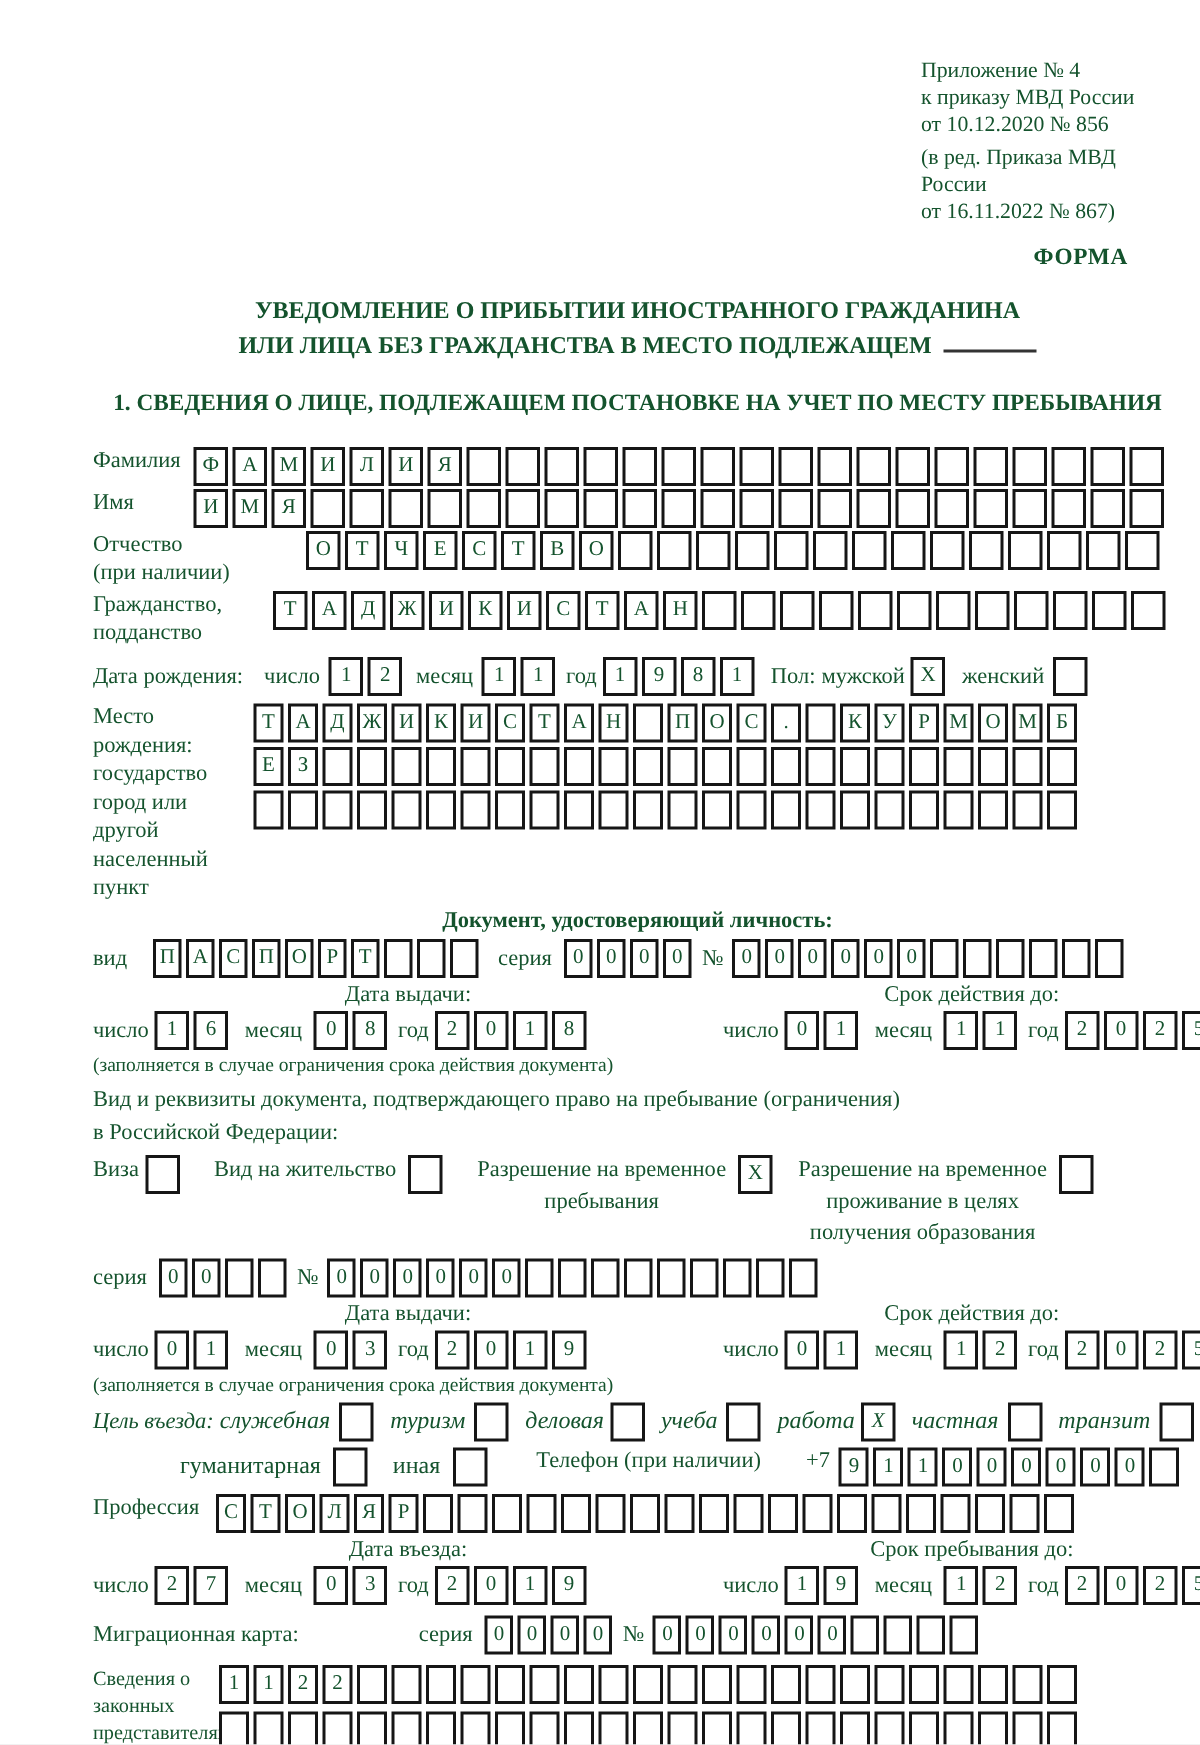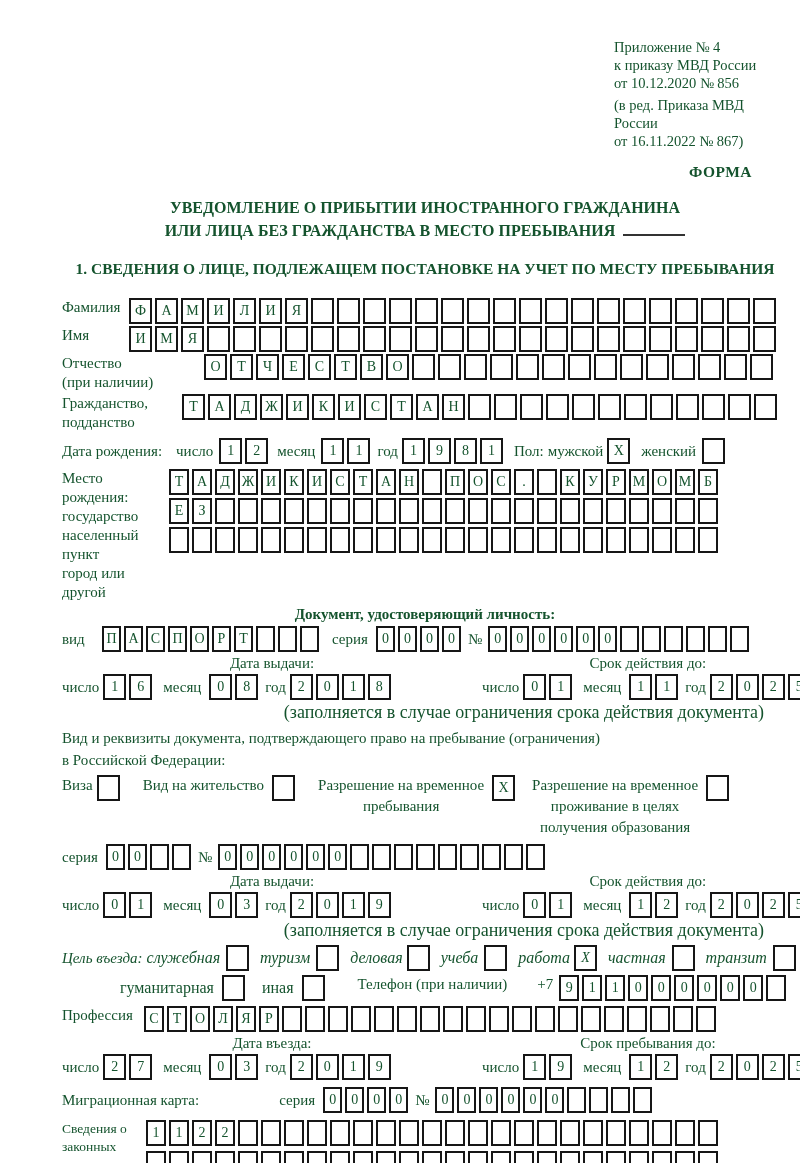--- a/index.html
+++ b/index.html
@@ -61,7 +61,7 @@
 
   <div class="title">
     <div>УВЕДОМЛЕНИЕ О ПРИБЫТИИ ИНОСТРАННОГО ГРАЖДАНИНА</div>
-    <div><span>ИЛИ ЛИЦА БЕЗ ГРАЖДАНСТВА В МЕСТО ПРЕБЫВАНИЯ</span><span class="t-underline"></span></div>
+    <div><span>ИЛИ ЛИЦА БЕЗ ГРАЖДАНСТВА В МЕСТО ПОДЛЕЖАЩЕМ</span><span class="t-underline"></span></div>
   </div>
 
   <div class="sec-heading">1. СВЕДЕНИЯ О ЛИЦЕ, ПОДЛЕЖАЩЕМ ПОСТАНОВКЕ НА УЧЕТ ПО МЕСТУ ПРЕБЫВАНИЯ</div>

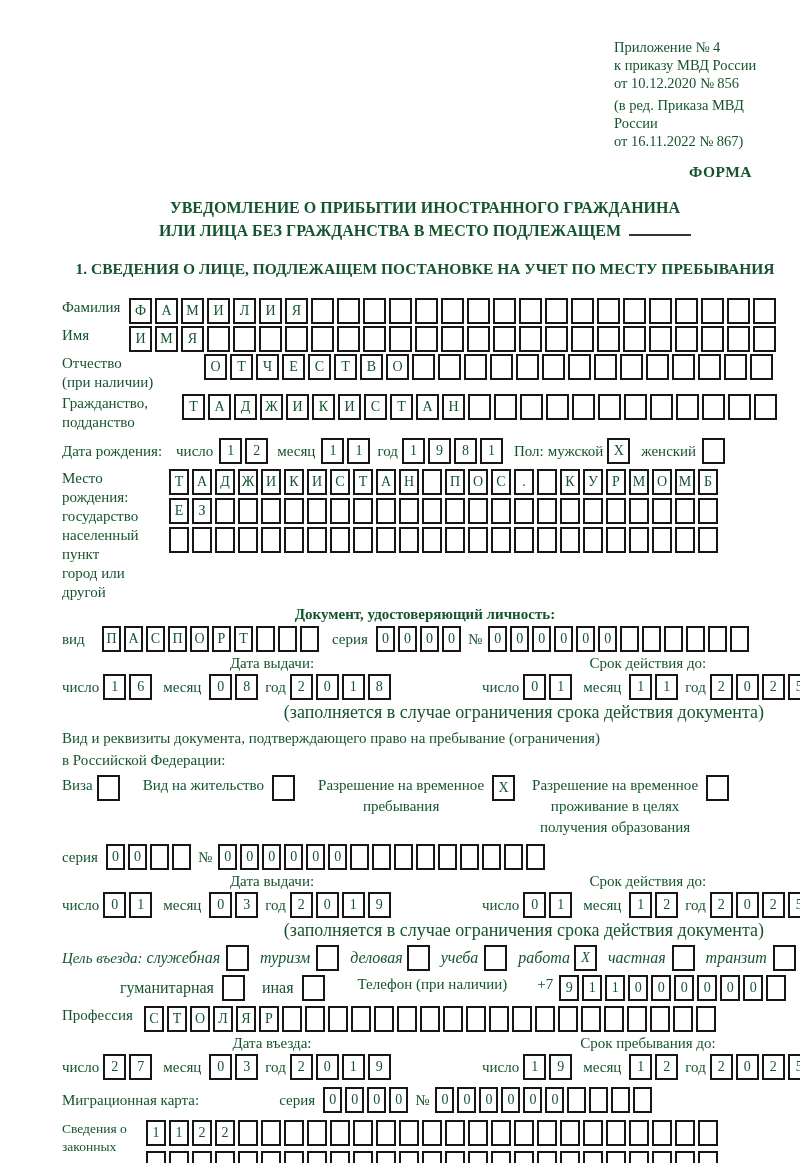--- a/index.html
+++ b/index.html
@@ -234,8 +234,8 @@
       <div class="lbl" style="width:107px;">
         <div>Место рождения:</div>
         <div>государство</div>
+        <div>город или другой</div>
         <div>населенный пункт</div>
-        <div>город или другой</div>
       </div>
       <div>
         <div class="boxes w18 mb3">

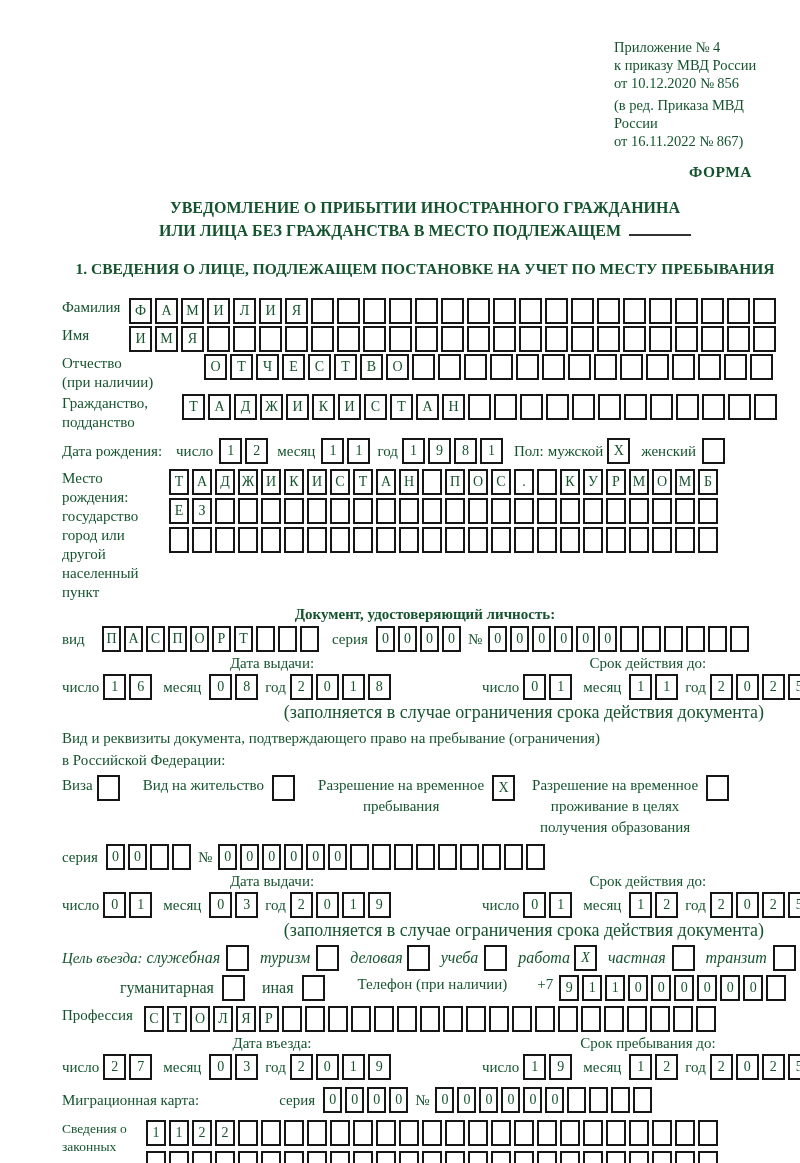--- a/index.html
+++ b/index.html
@@ -35,7 +35,7 @@
   .dg-r{flex:1;}
   .cap{text-align:center;font-size:15px;margin-bottom:2px;}
   .dline{display:flex;align-items:center;font-size:15px;}
-  .note{text-align:right;font-size:18px;padding-right:24px;margin:2px 0 4px;}
+  .note{font-size:13px;padding-right:24px;margin:2px 0 4px;}
   .plain{font-size:15px;line-height:22px;}
   .opts{display:flex;align-items:flex-start;margin-top:4px;margin-bottom:6px;}
   .opt{display:flex;align-items:flex-start;}

